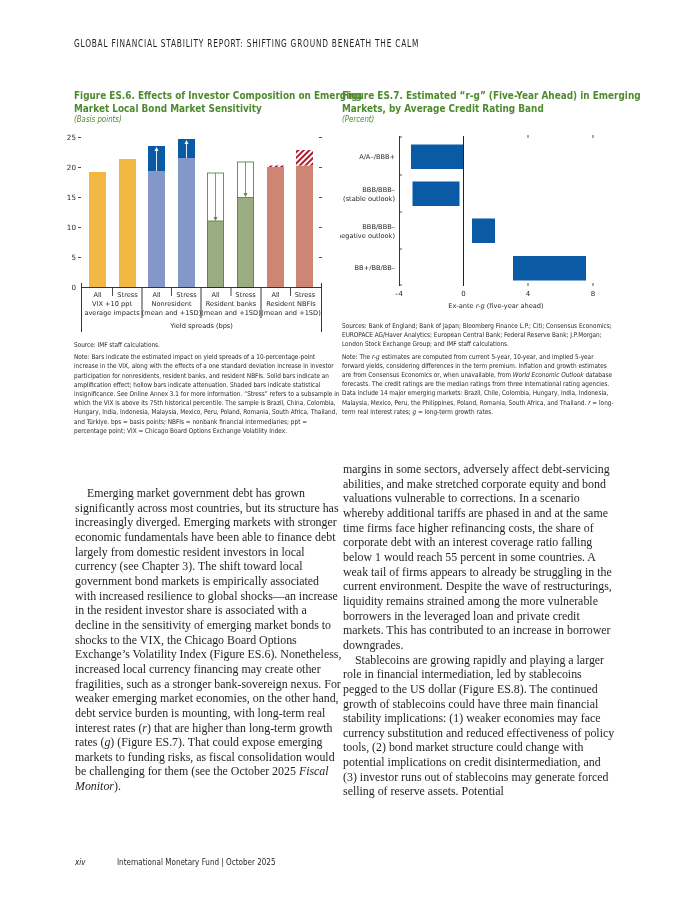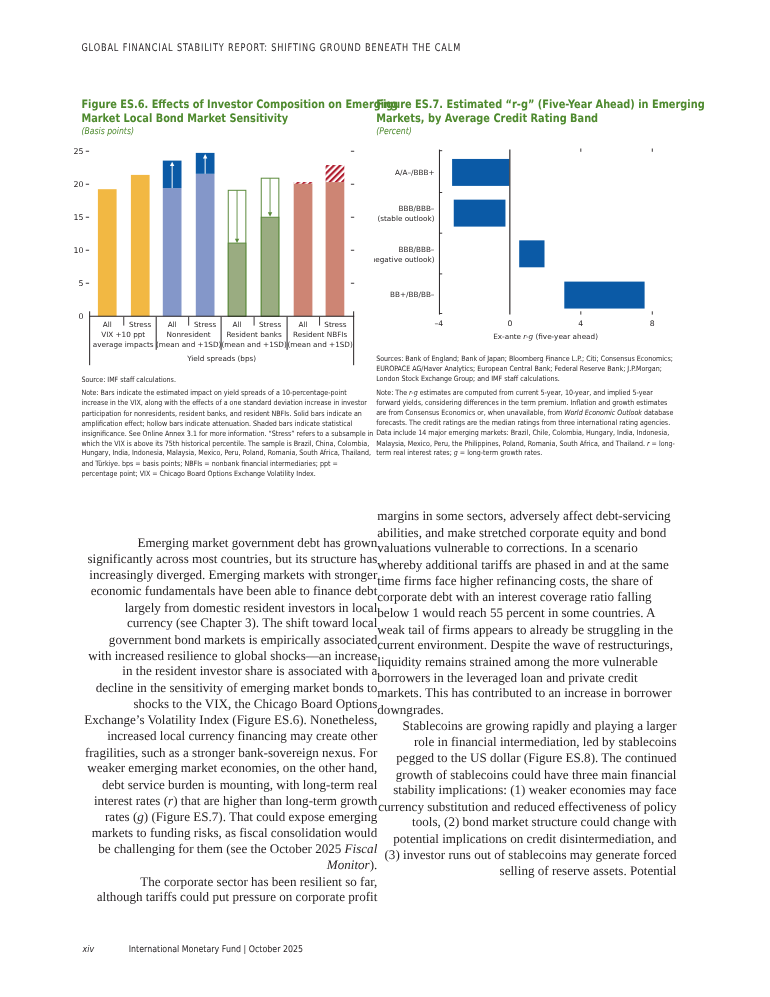--- a/index.html
+++ b/index.html
@@ -12,7 +12,7 @@
   .note p { margin:0 0 3px 0; }
   .body-text { font-family:"Liberation Serif", serif; font-size:11.9px; line-height:14.65px; color:#231f20; width:268px; text-align:left; }
   .body-text p { margin:0; }
-  .body-text p.indent { text-indent:12px;text-align:right; }
+  .body-text p.indent { text-indent:12px; }
   .footer { font-family:"DejaVu Sans", sans-serif; font-size:8.4px; transform:scaleX(0.86); transform-origin:left top; white-space:nowrap; }
   svg text { font-family:"DejaVu Sans", sans-serif; }
 </style>

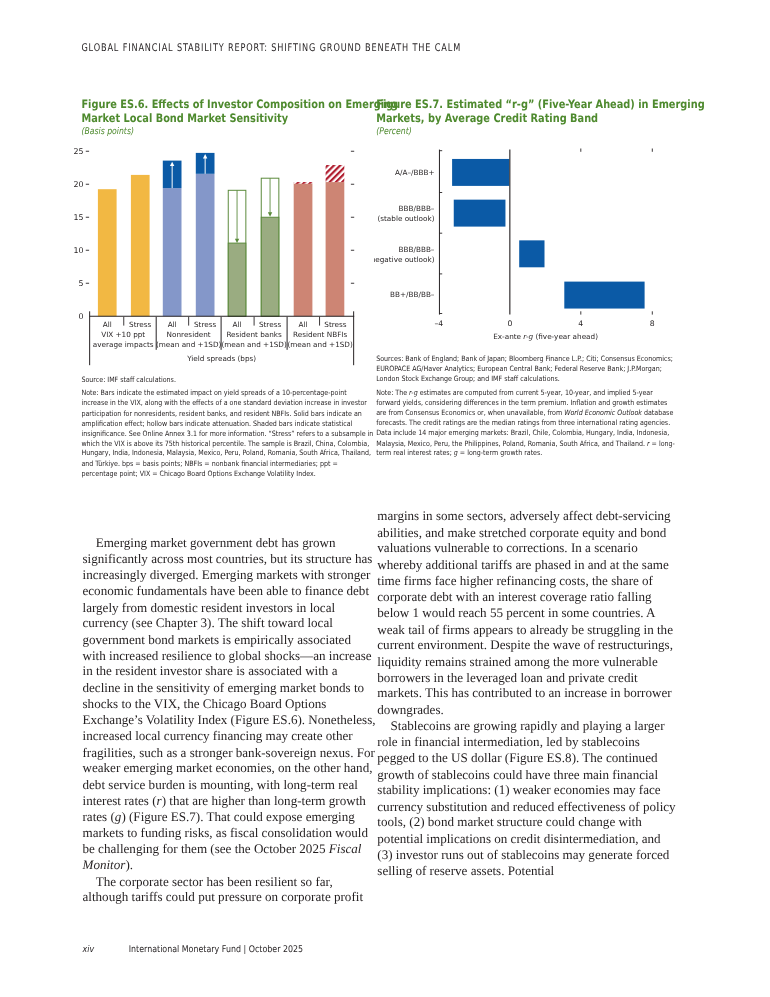--- a/index.html
+++ b/index.html
@@ -175,7 +175,6 @@
 
 <div class="abs body-text" style="left:75px; top:486px;">
   <p class="indent"><span>Emerging market government debt has grown significantly across most countries, but its structure has increasingly diverged. Emerging markets with stronger economic fundamentals have been able to finance debt largely from domestic resident investors in local currency (see Chapter 3). The shift toward local government bond markets is empirically associated with increased resilience to global shocks—an increase in the resident investor share is associated with a decline in the sensitivity of emerging market bonds to shocks to the VIX, the Chicago Board Options Exchange’s Volatility Index (Figure ES.6). Nonetheless, increased local currency financing may create other fragilities, such as a stronger bank-sovereign nexus. For weaker emerging market economies, on the other hand, debt service burden is mounting, with long-term real interest rates (</span><i>r</i><span>) that are higher than long-term growth rates (</span><i>g</i><span>) (Figure ES.7). That could expose emerging markets to funding risks, as fiscal consolidation would be challenging for them (see the October 2025 </span><i>Fiscal Monitor</i><span>).</span></p>
-  <p class="indent">The corporate sector has been resilient so far, although tariffs could put pressure on corporate profit</p>
 </div>
 
 <div class="abs body-text" style="left:343px; top:462px; width:272px;">

